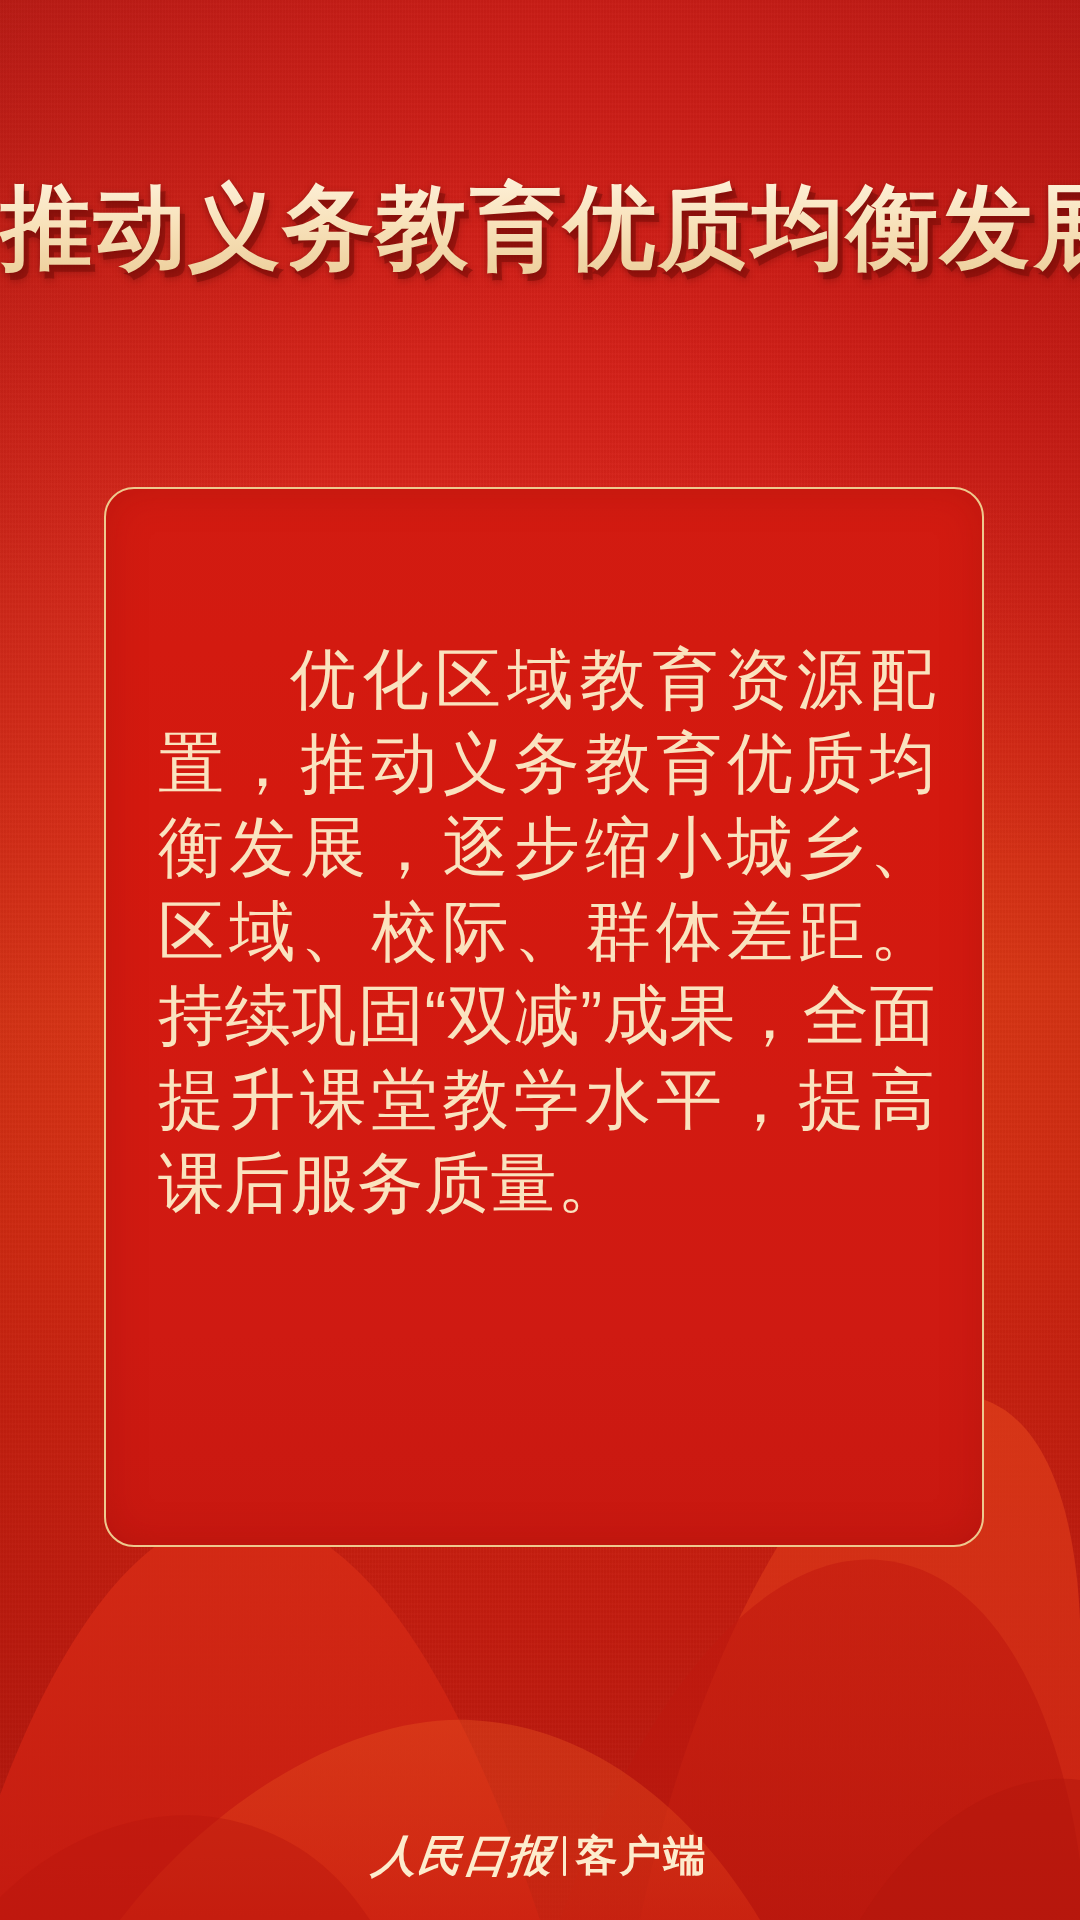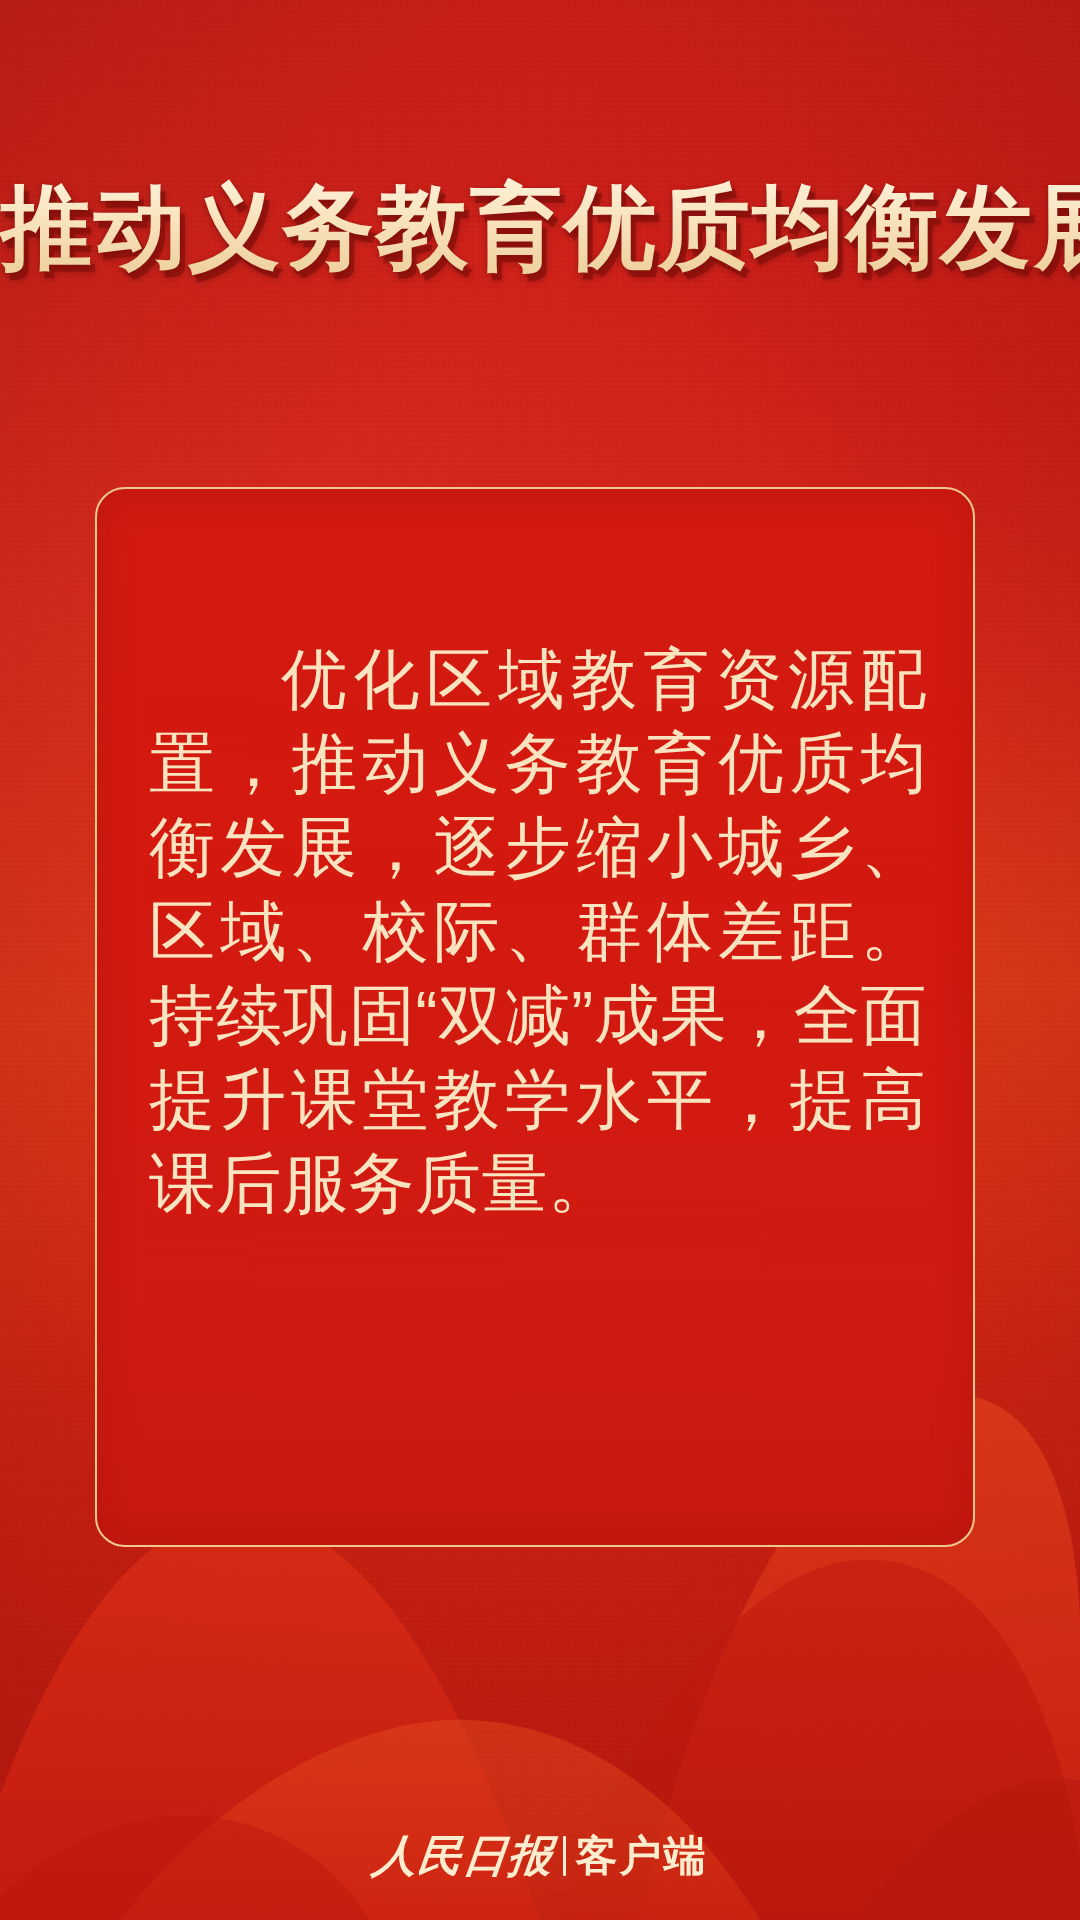--- a/index.html
+++ b/index.html
@@ -83,7 +83,7 @@
   
   .card {
     position: absolute;
-    left: 95px;
+    left: 104px;
     top: 487px;
     width: 880px;
     height: 1060px;

